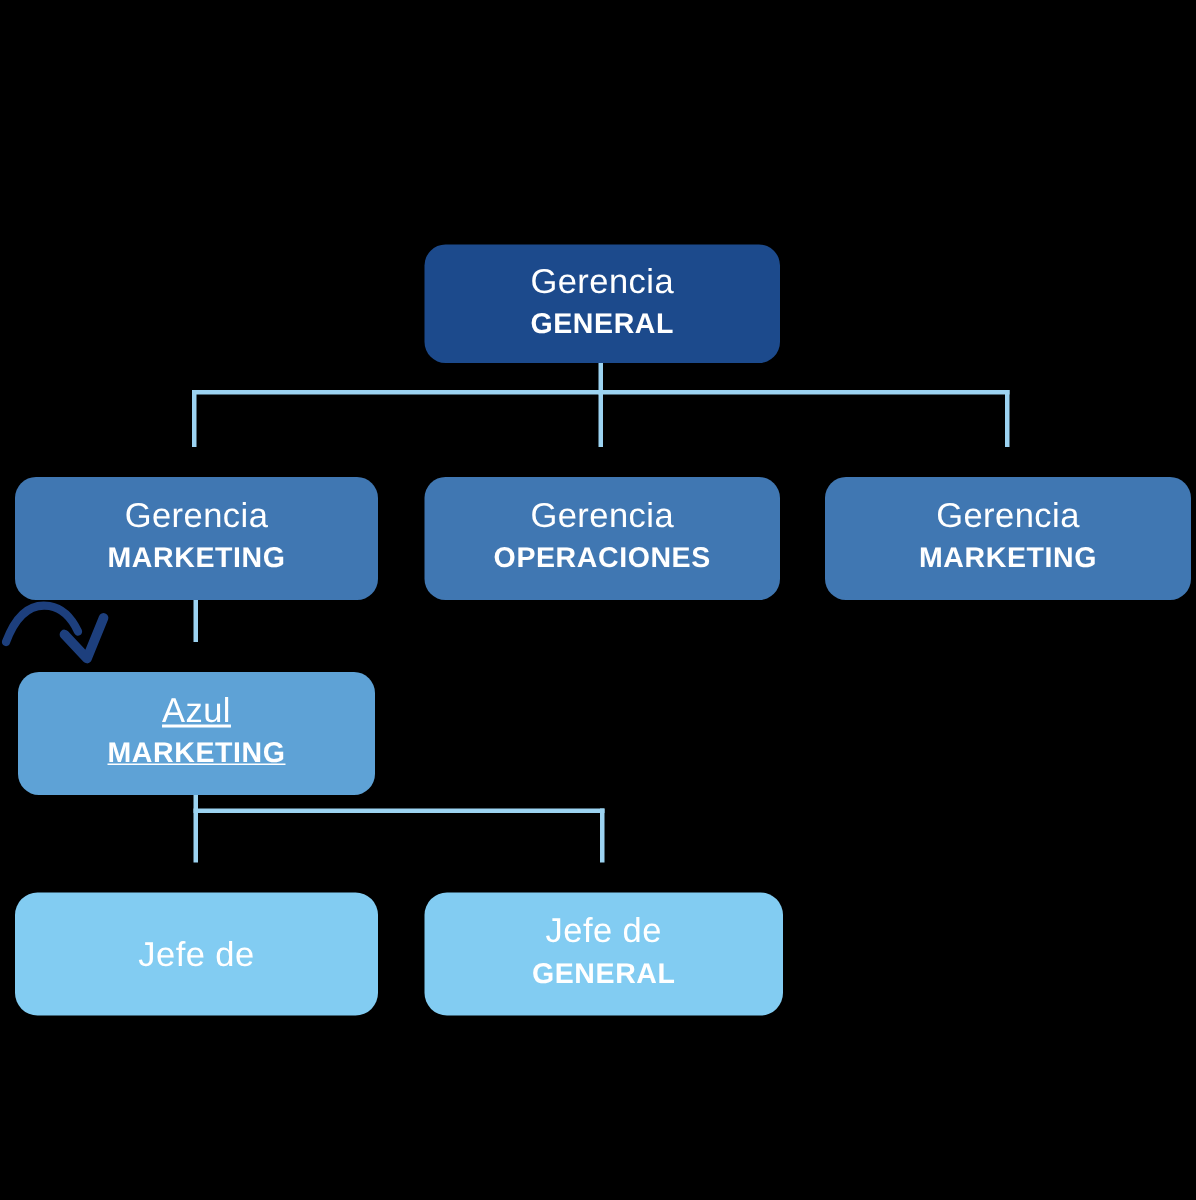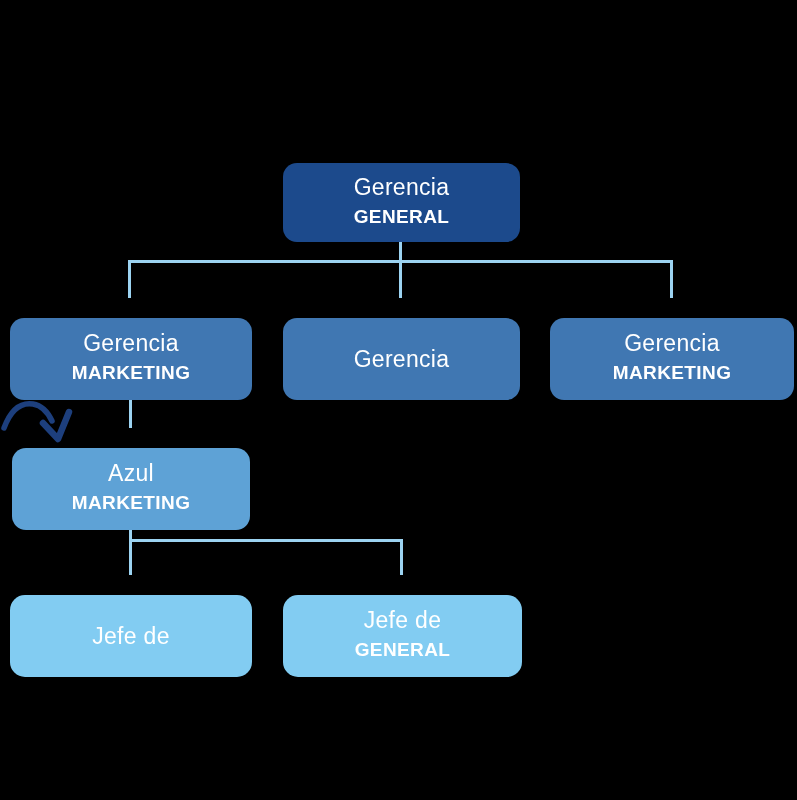--- a/index.html
+++ b/index.html
@@ -91,6 +91,7 @@
 
   <div class="node lvl2" style="left:283px;top:298px;width:237px;height:82px;">
     <span class="l1">Gerencia</span>
+    <span class="l2">OPERACIONES</span>
   </div>
 
   <div class="node lvl2" style="left:550px;top:298px;width:244px;height:82px;">

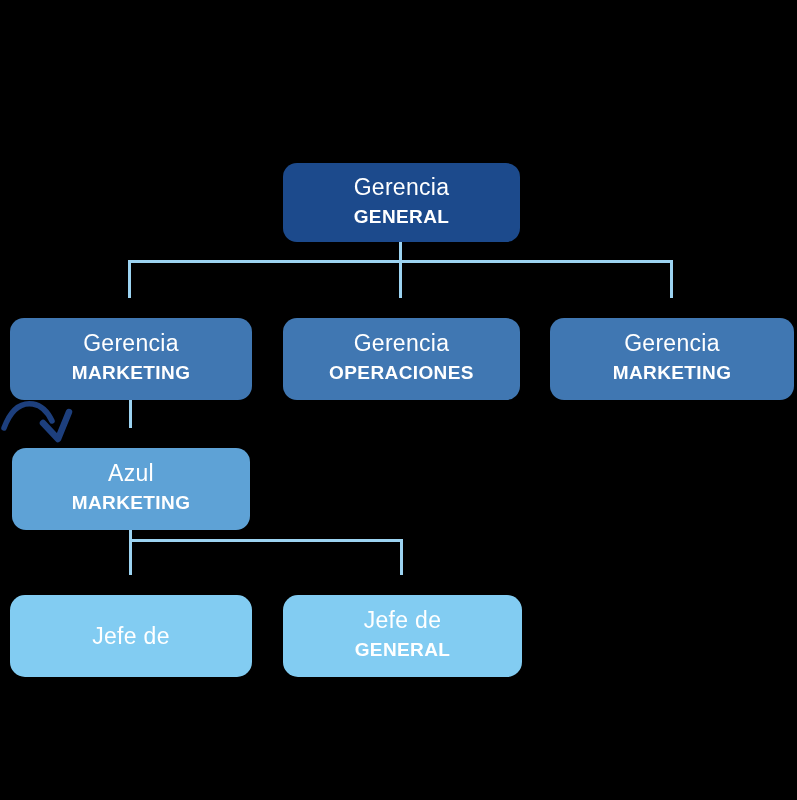--- a/index.html
+++ b/index.html
@@ -99,7 +99,7 @@
     <span class="l2">MARKETING</span>
   </div>
 
-  <div class="node lvl3" style="left:12px;top:428px;width:238px;height:82px;">
+  <div class="node lvl3" style="left:12px;top:428px;width:238px;height:82px;text-decoration:underline;">
     <span class="l1">Azul</span>
     <span class="l2">MARKETING</span>
   </div>

